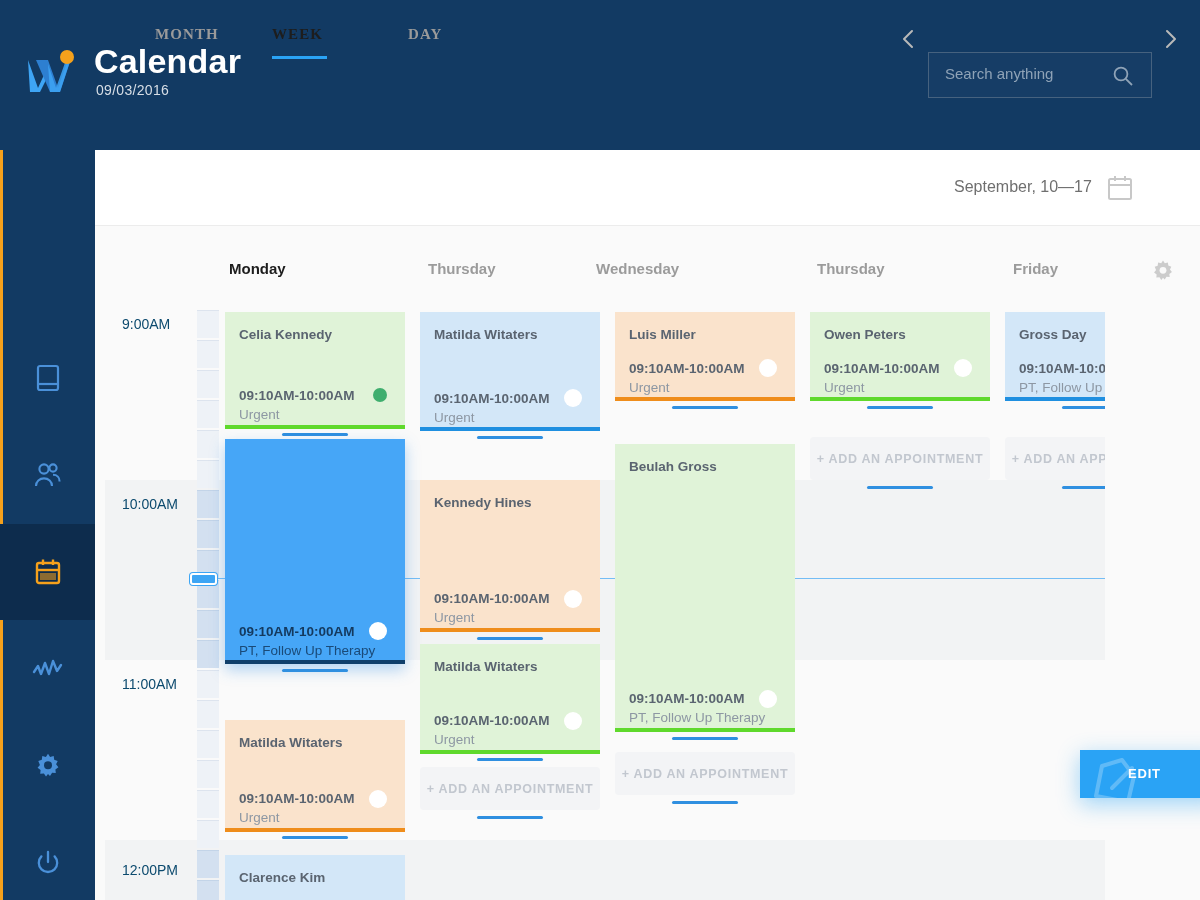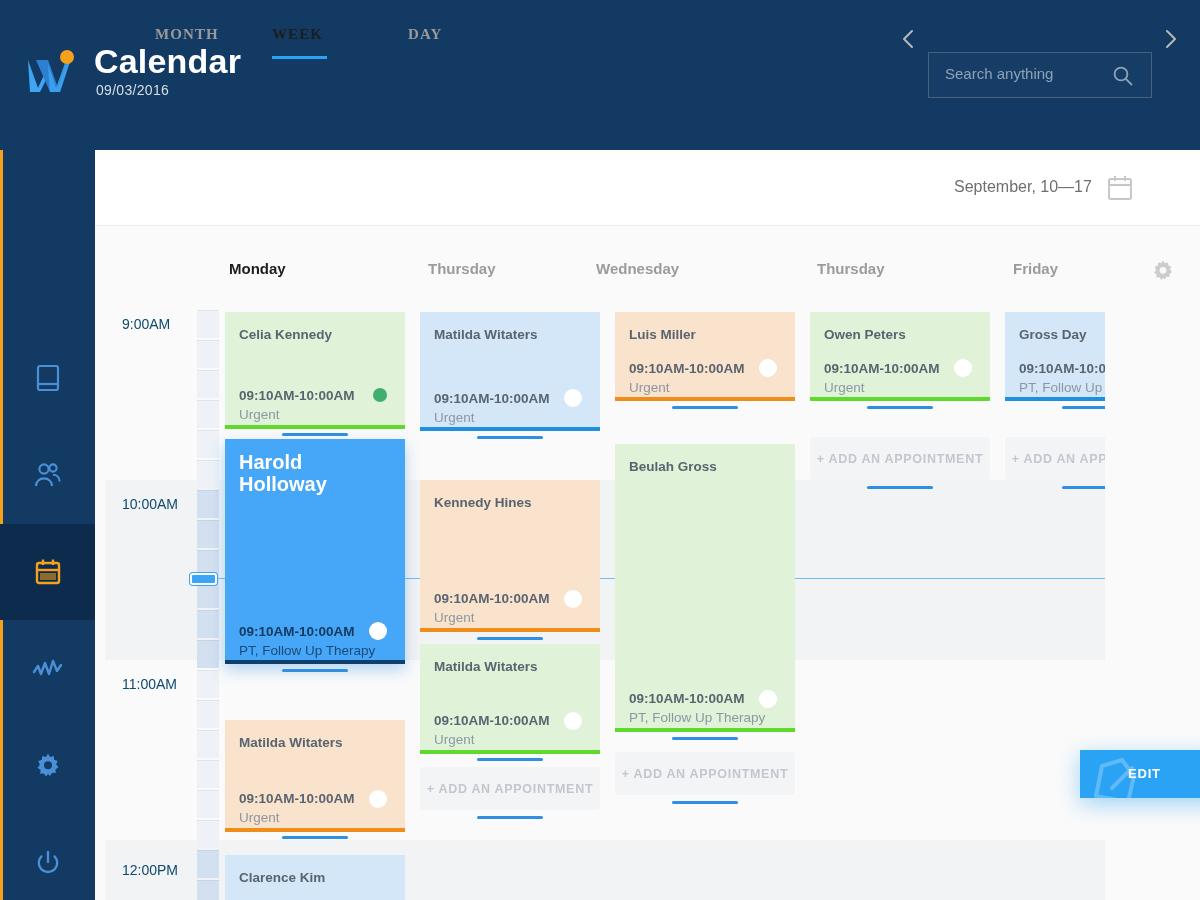--- a/index.html
+++ b/index.html
@@ -337,7 +337,6 @@
     <div class="handle" style="left:282px; top:207px; width:66px"></div>
 
     <div class="ev sel" style="left:225px; top:213px; width:180px; height:225px; background:#46a6f7">
-      <div class="name">Harold Holloway</div>
       <div class="time" style="top:185px">09:10AM-10:00AM</div>
       <div class="note" style="top:204px">PT, Follow Up Therapy</div>
       <div class="dot" style="right:18px; top:183px; width:18px; height:18px"></div>

